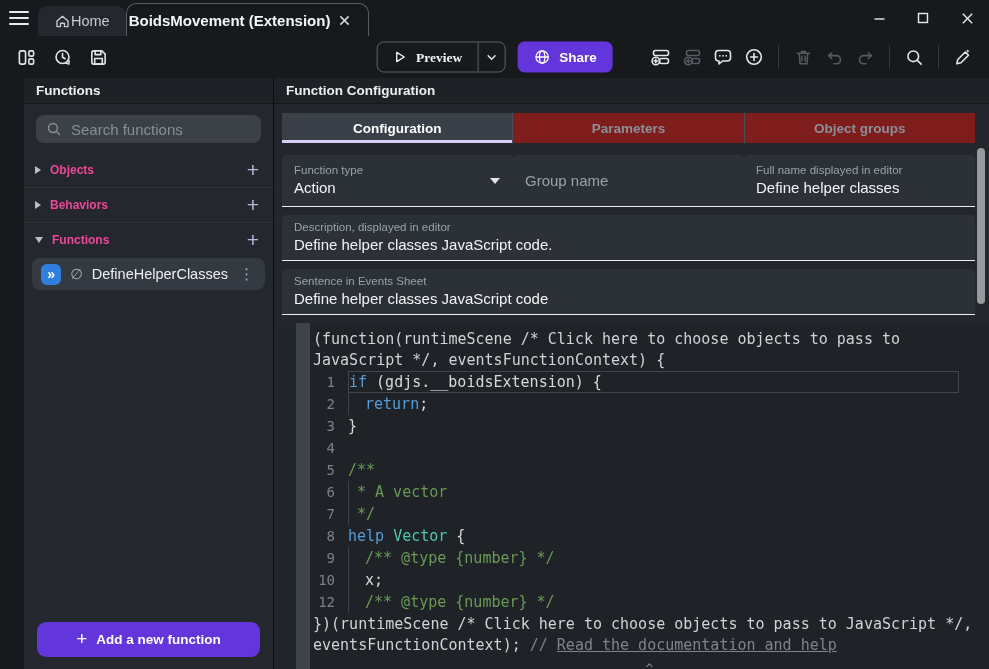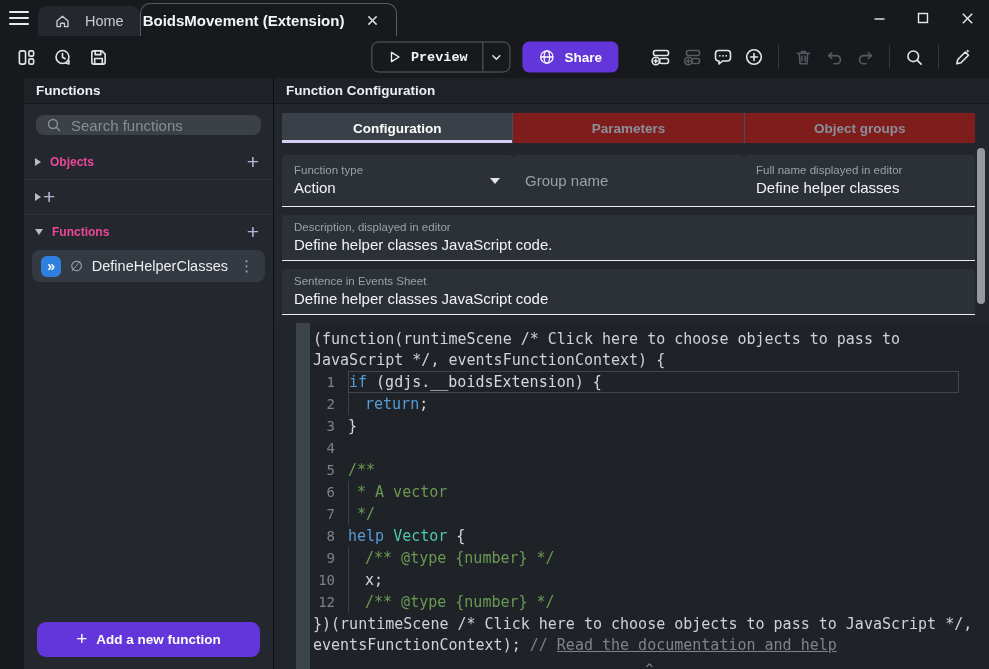--- a/index.html
+++ b/index.html
@@ -11,7 +11,7 @@
   .titlebar { height:36px; display:flex; align-items:flex-end; background:#17191d; }
   .hamburger { width:38px; height:36px; display:flex; flex-direction:column; justify-content:center; align-items:center; gap:3.5px; background:none; border:none; cursor:pointer; }
   .hamburger span { display:block; width:20px; height:2.5px; background:#e8eaee; border-radius:2px; }
-  .ttab { display:flex; align-items:center; gap:14px; padding:0 16px; height:30px; border-radius:9px 9px 0 0; color:#c6cbd2; font-size:14.5px; }
+  .ttab { display:flex; align-items:center; gap:0; padding:0 16px; height:30px; border-radius:9px 9px 0 0; color:#c6cbd2; font-size:14.5px; }
   .ttab.home { background:#24282e; }
   .ttab.active { height:33px; background:#17191d; border:1px solid #575c64; border-bottom:none; border-radius:10px 10px 0 0; color:#f3f5f7; font-weight:bold; font-size:15px; padding:0 14px 0 2px; }
   .tab-close { background:none; border:none; color:#d6d9dd; width:20px; height:20px; display:flex; align-items:center; justify-content:center; cursor:pointer; margin-left:4px; }

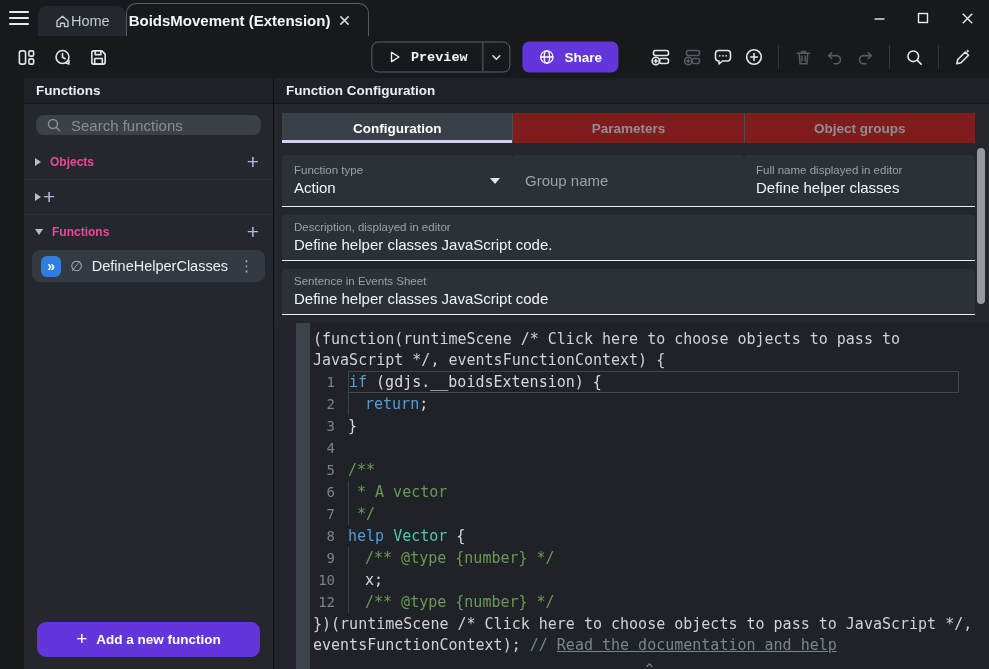--- a/index.html
+++ b/index.html
@@ -25,7 +25,7 @@
   .icon-btn.disabled { color:#565b62; }
   .tb-center { position:absolute; left:50%; top:50%; transform:translate(-50%,-50%); display:flex; gap:12px; align-items:center; }
   .preview-split { display:flex; height:31px; border:1px solid #5c6169; border-radius:7px; overflow:hidden; }
-  .preview-main { display:flex; align-items:center; gap:9px; padding:0 15px; background:none; border:none; color:#f2f4f6; font-weight:bold; font-size:13.5px; font-family:Liberation Mono, monospace; cursor:pointer; }
+  .preview-main { display:flex; align-items:center; gap:9px; padding:0 15px; background:none; border:none; color:#f2f4f6; font-weight:bold; font-size:13.5px; font-family:Liberation Serif, serif; cursor:pointer; }
   .preview-caret { width:27px; border:none; border-left:1px solid #5c6169; background:none; color:#e3e5e8; display:flex; align-items:center; justify-content:center; cursor:pointer; }
   .share-btn { height:31px; display:flex; align-items:center; gap:9px; padding:0 16px; border:none; border-radius:7px; background:#6236db; color:#fff; font-weight:bold; font-size:13.5px; font-family:inherit; cursor:pointer; }
   .tb-right { margin-left:auto; display:flex; align-items:center; gap:3px; }

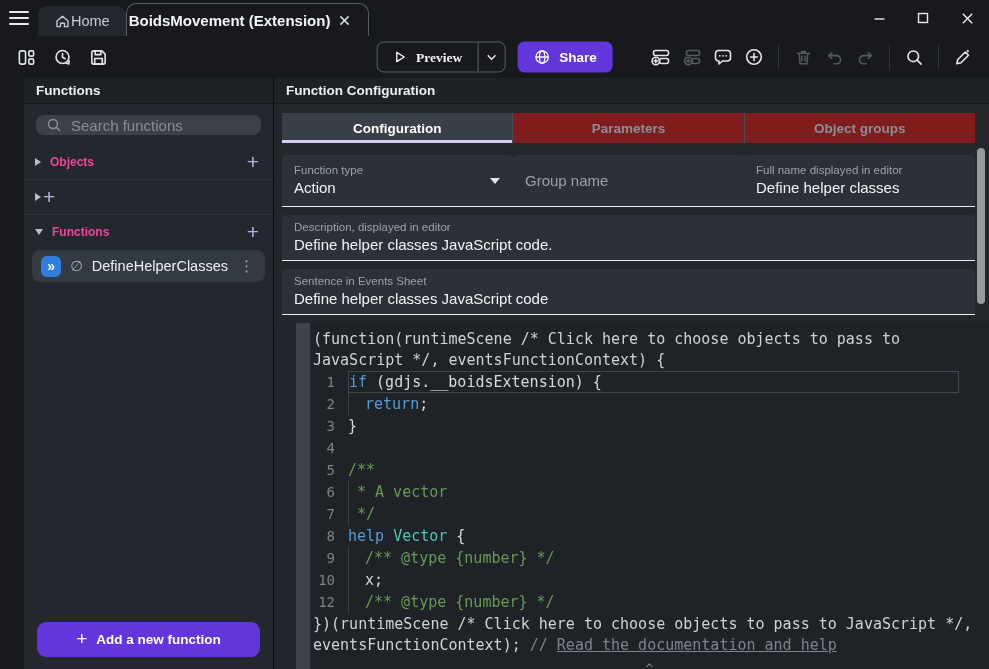--- a/index.html
+++ b/index.html
@@ -38,7 +38,7 @@
   .sidebar { width:250px; background:#24282e; border-right:1px solid #0c0e10; display:flex; flex-direction:column; }
   .panel-head { height:26px; background:#1e2227; border-bottom:1px solid #15171b; font-size:13.5px; font-weight:600; color:#eceef1; line-height:25px; padding-left:12px; }
   .search-wrap { padding:11px 12px 9px; }
-  .search-box { height:20px; background:#3c4147; border-radius:8px; display:flex; align-items:center; gap:9px; padding:0 10px; cursor:text; }
+  .search-box { height:28px; background:#3c4147; border-radius:8px; display:flex; align-items:center; gap:9px; padding:0 10px; cursor:text; }
   .search-box input { flex:1; background:none; border:none; outline:none; color:#e8eaee; font-size:15px; font-family:inherit; }
   .search-box input::placeholder { color:#878e97; }
   .tree { display:flex; flex-direction:column; }

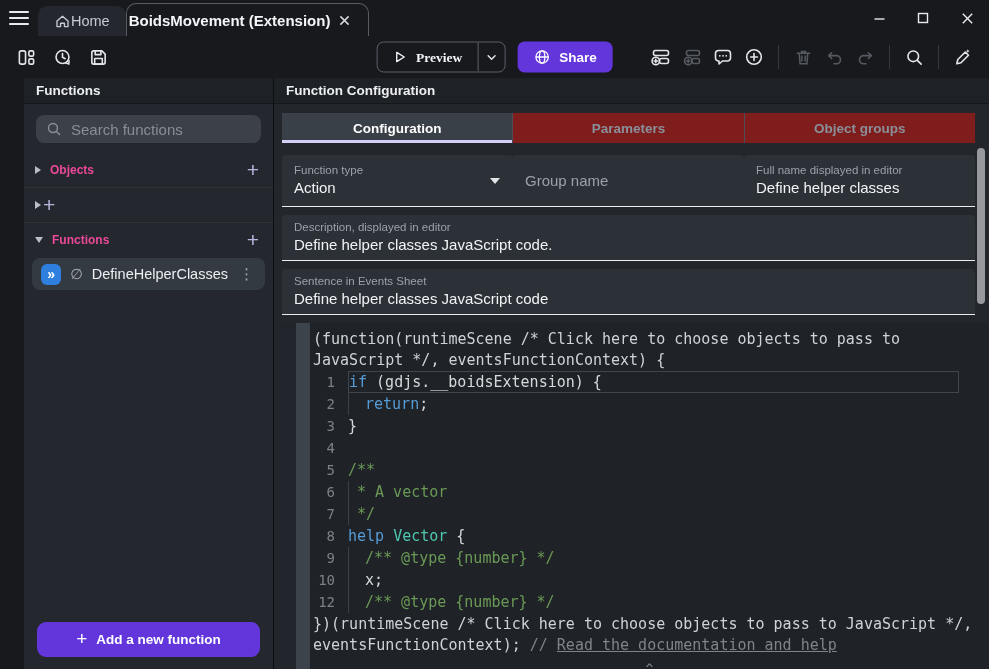--- a/index.html
+++ b/index.html
@@ -321,6 +321,7 @@
           </div>
           <div class="tree-row">
             <span class="tri-r"></span>
+            <span class="lbl">Behaviors</span>
             <button class="plus-btn">+</button>
           </div>
           <div class="tree-row">

